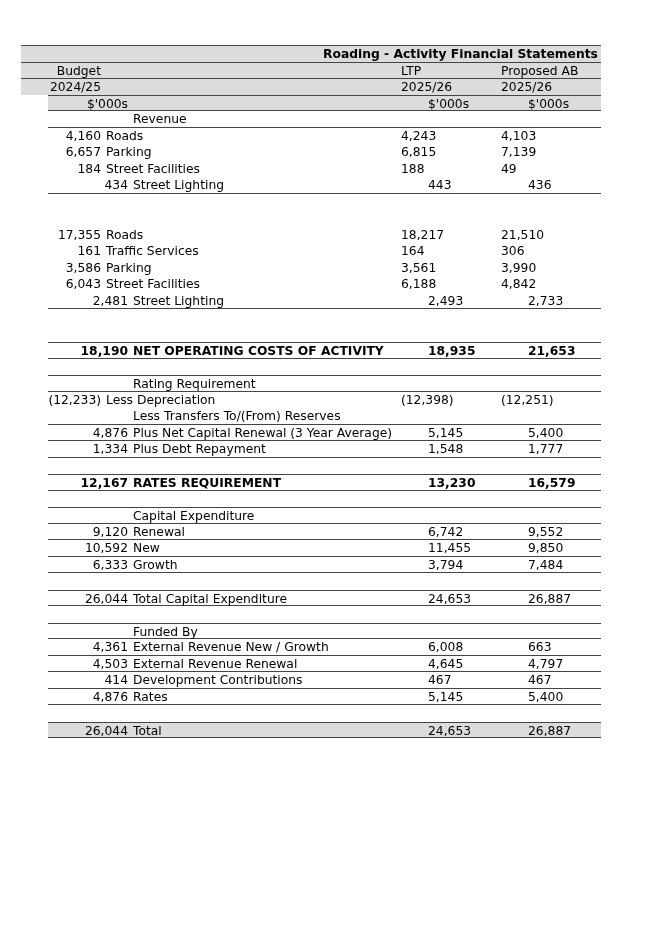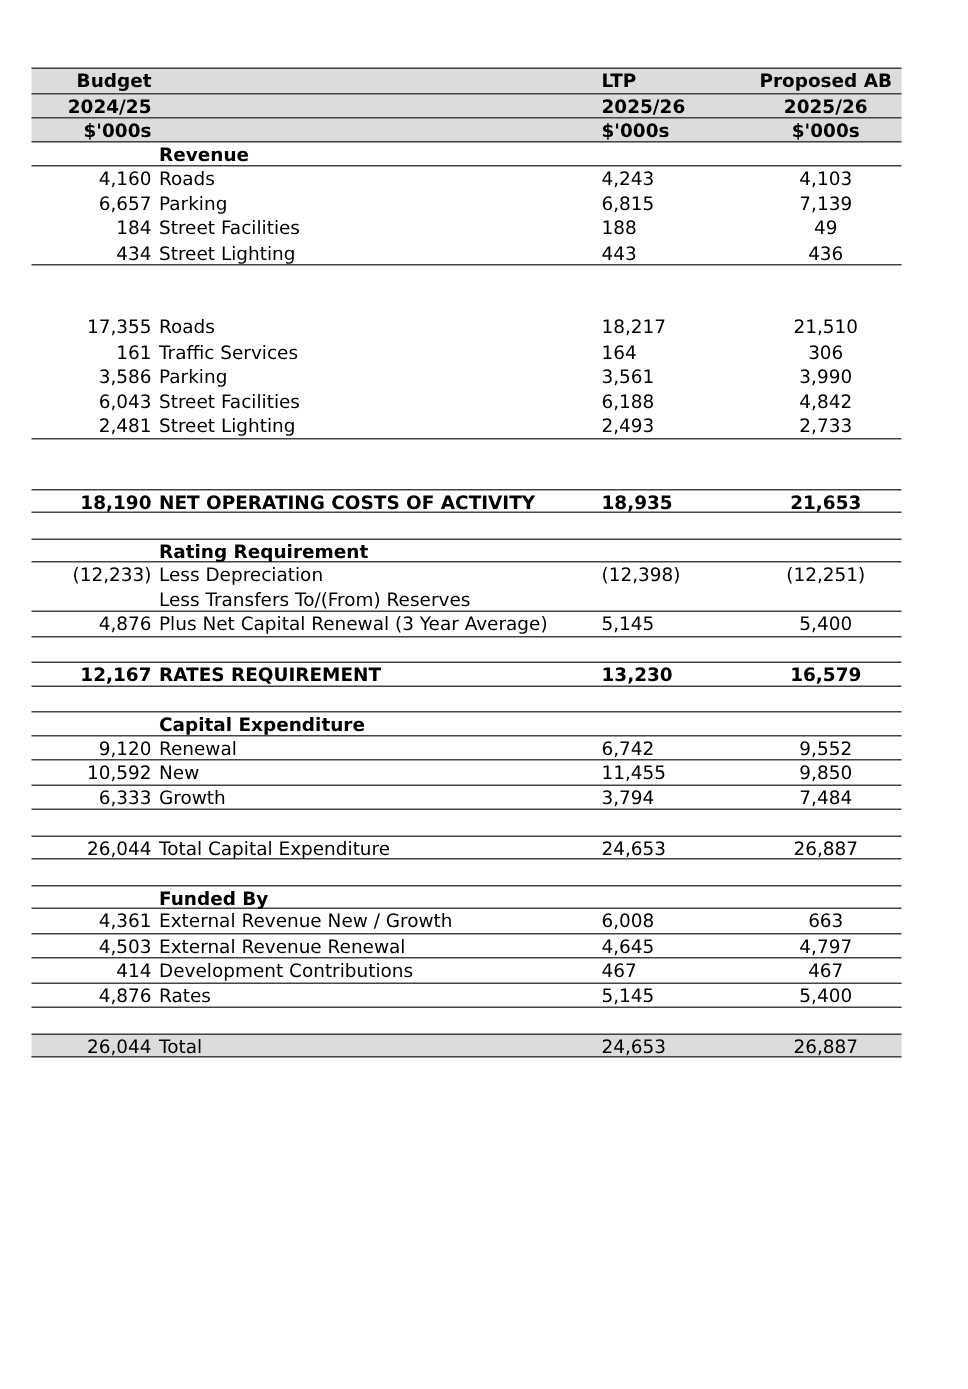--- a/index.html
+++ b/index.html
@@ -25,6 +25,9 @@
 
 <div class="sheet">
 
+  <div class="row gray bt">
+    <span class="c-title">Roading - Activity Financial Statements</span>
+  </div>
   <div class="row gray bt hdr">
     <span class="c-budget">Budget</span>
     <span class="c-ltp">LTP</span>

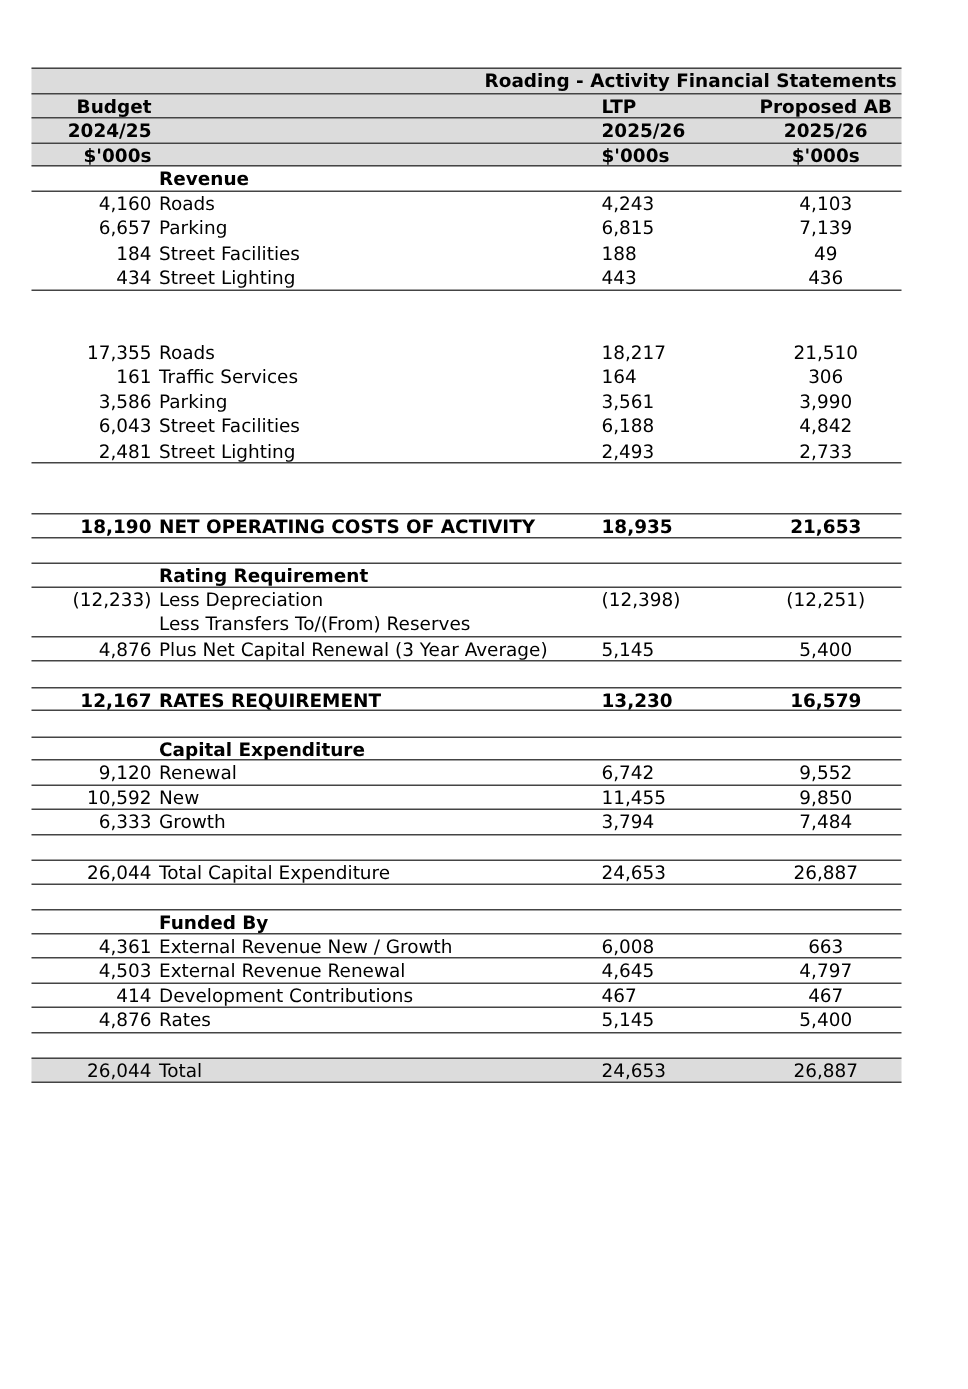--- a/index.html
+++ b/index.html
@@ -16,7 +16,7 @@
   .c-ltp { position: absolute; left: 380px; width: 89px; text-align: left; white-space: nowrap; }
   .c-prop { position: absolute; left: 480px; width: 99px; text-align: center; white-space: nowrap; }
   .c-title { position: absolute; left: 302px; white-space: nowrap; font-weight: bold; }
-  .hdr { font-weight: bold; }
+  .hdr { font-weight: normal; }
   .hdr .c-budget { width: 80px; }
   .section .c-label { font-weight: bold; }
 </style>

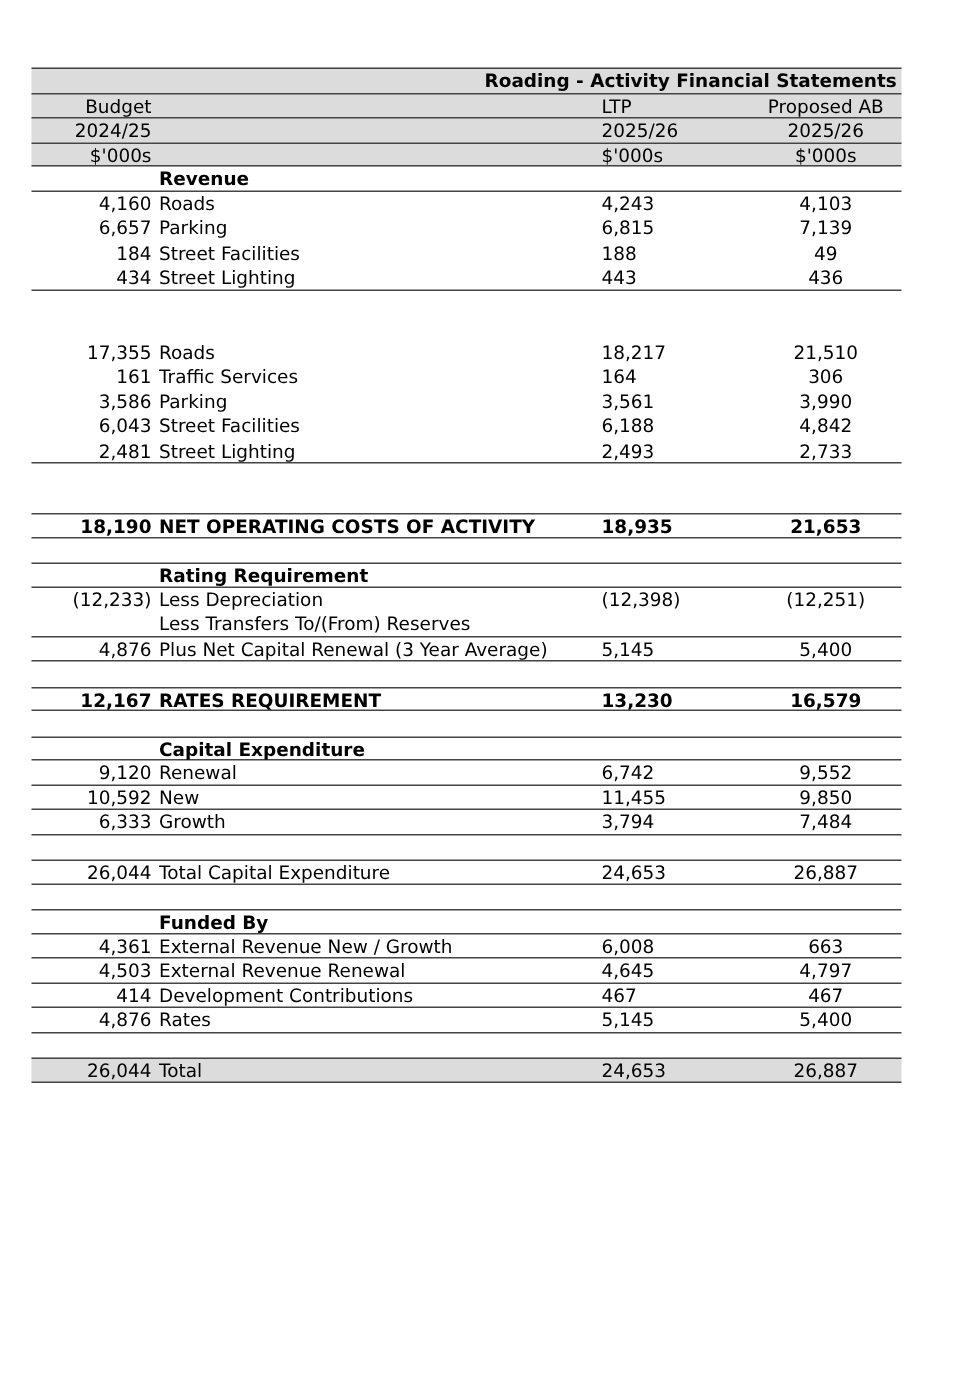--- a/index.html
+++ b/index.html
@@ -14,7 +14,7 @@
   .c-budget { position: absolute; left: 0; width: 80px; text-align: right; white-space: nowrap; }
   .c-label { position: absolute; left: 85px; white-space: nowrap; }
   .c-ltp { position: absolute; left: 380px; width: 89px; text-align: left; white-space: nowrap; }
-  .c-prop { position: absolute; left: 480px; width: 99px; text-align: center; white-space: nowrap; }
+  .c-prop { position: absolute; left: 480px; width: 99px; text-align: left; white-space: nowrap; }
   .c-title { position: absolute; left: 302px; white-space: nowrap; font-weight: bold; }
   .hdr { font-weight: normal; }
   .hdr .c-budget { width: 80px; }

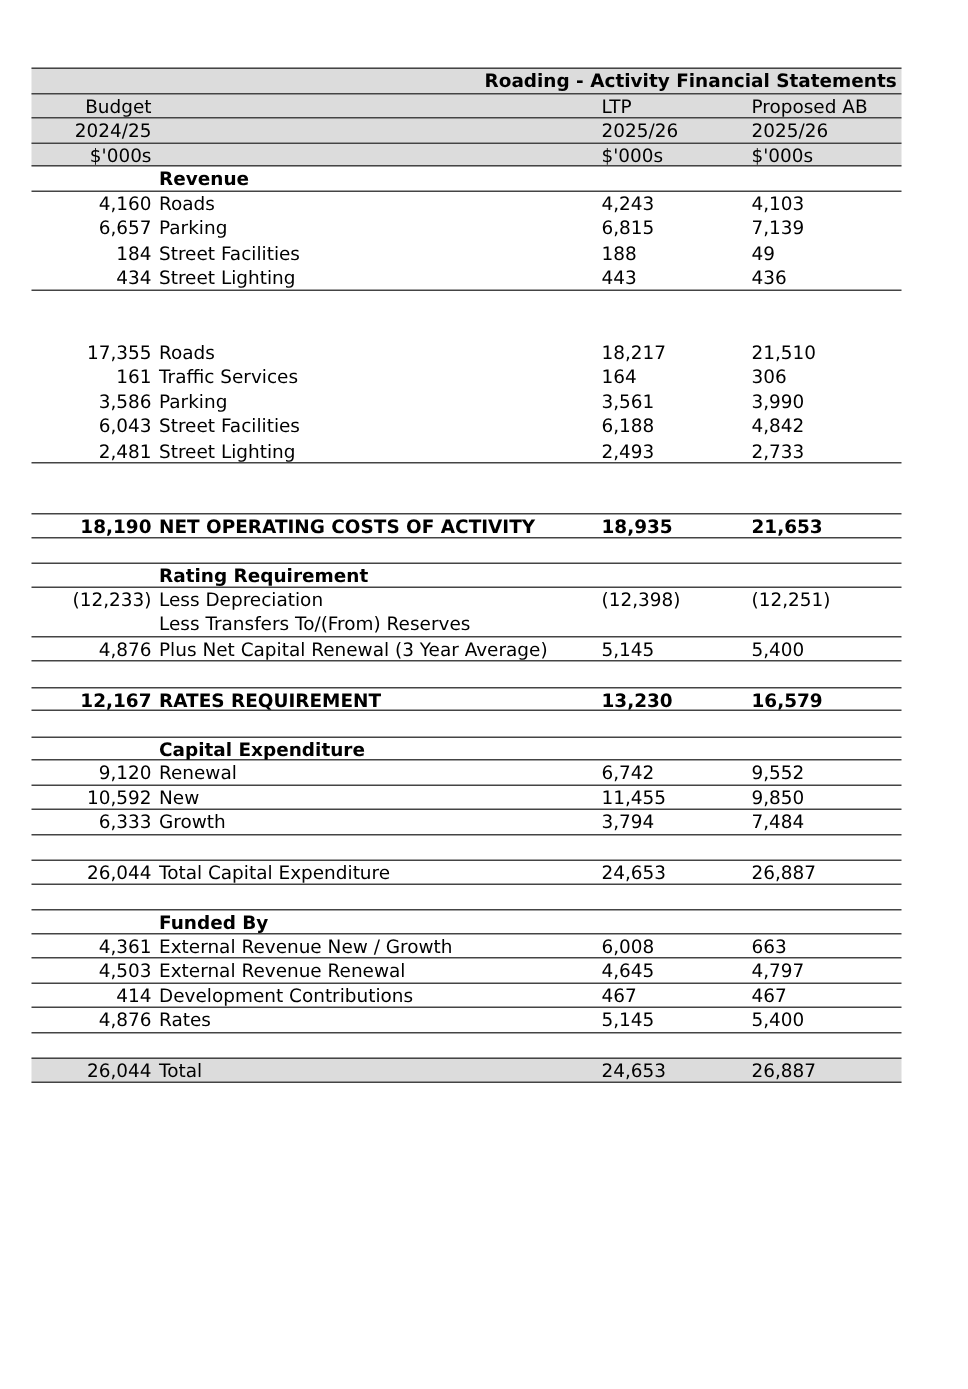--- a/index.html
+++ b/index.html
@@ -9,7 +9,7 @@
   .row { position: relative; height: 16.5px; font-size: 12.3px; line-height: 16.5px; box-sizing: border-box; }
   .row.gray { background: #dcdcdc; }
   .row.bt { border-top: 1.2px solid #444; }
-  .row.bb { border-bottom: 1.2px solid #444; }
+  .row.bb { border-bottom: 1.2px solid #444; margin-left: 27px; }
   .row.bold { font-weight: bold; }
   .c-budget { position: absolute; left: 0; width: 80px; text-align: right; white-space: nowrap; }
   .c-label { position: absolute; left: 85px; white-space: nowrap; }

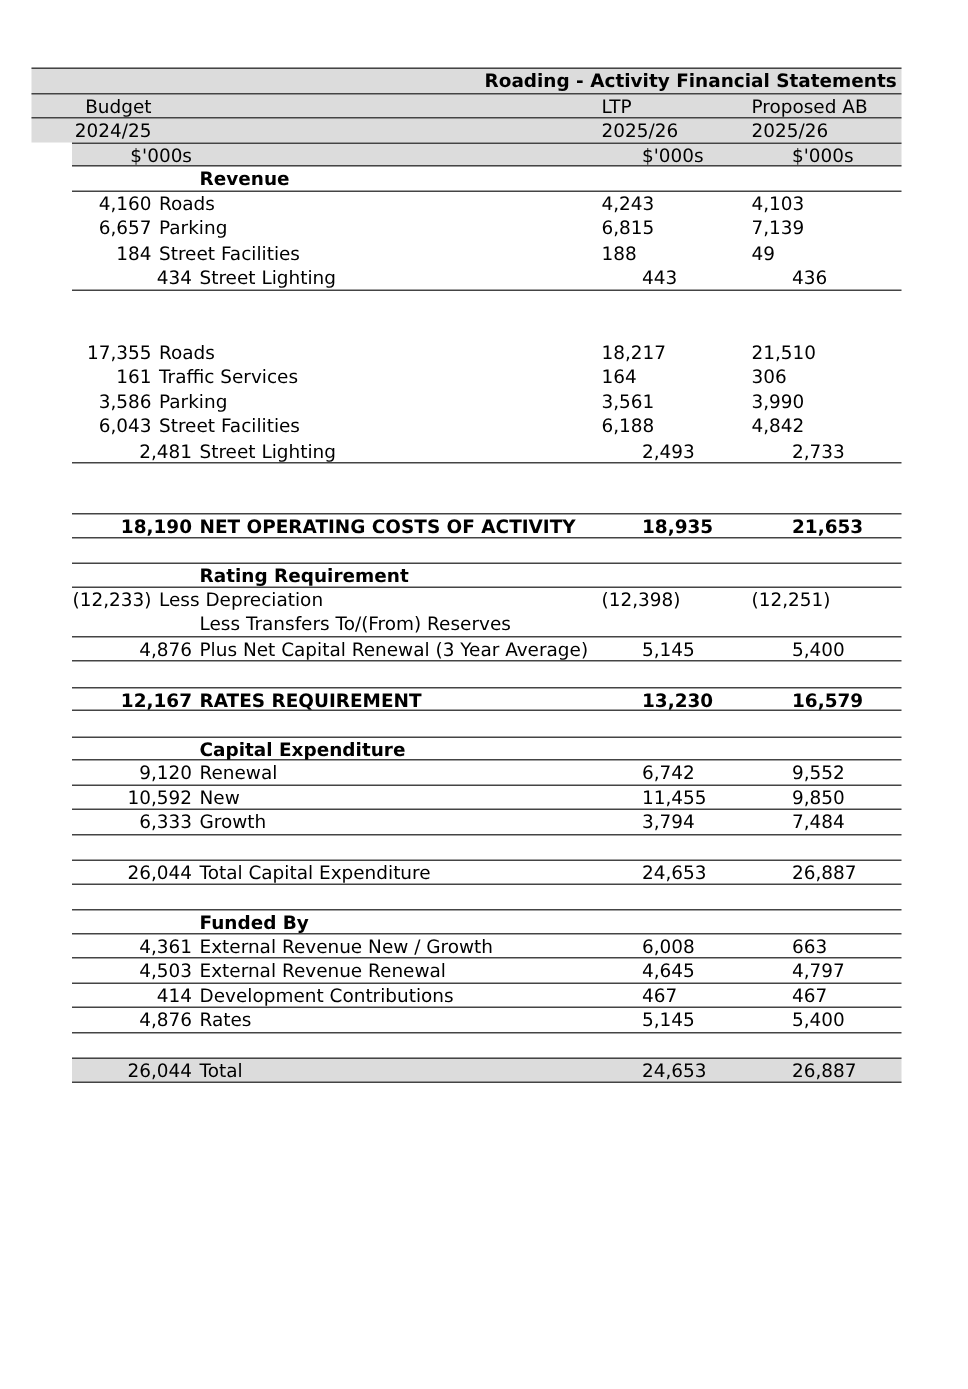--- a/index.html
+++ b/index.html
@@ -18,7 +18,7 @@
   .c-title { position: absolute; left: 302px; white-space: nowrap; font-weight: bold; }
   .hdr { font-weight: normal; }
   .hdr .c-budget { width: 80px; }
-  .section .c-label { font-weight: bold; }
+  .section .c-label { font-weight: normal; }
 </style>
 </head>
 <body>

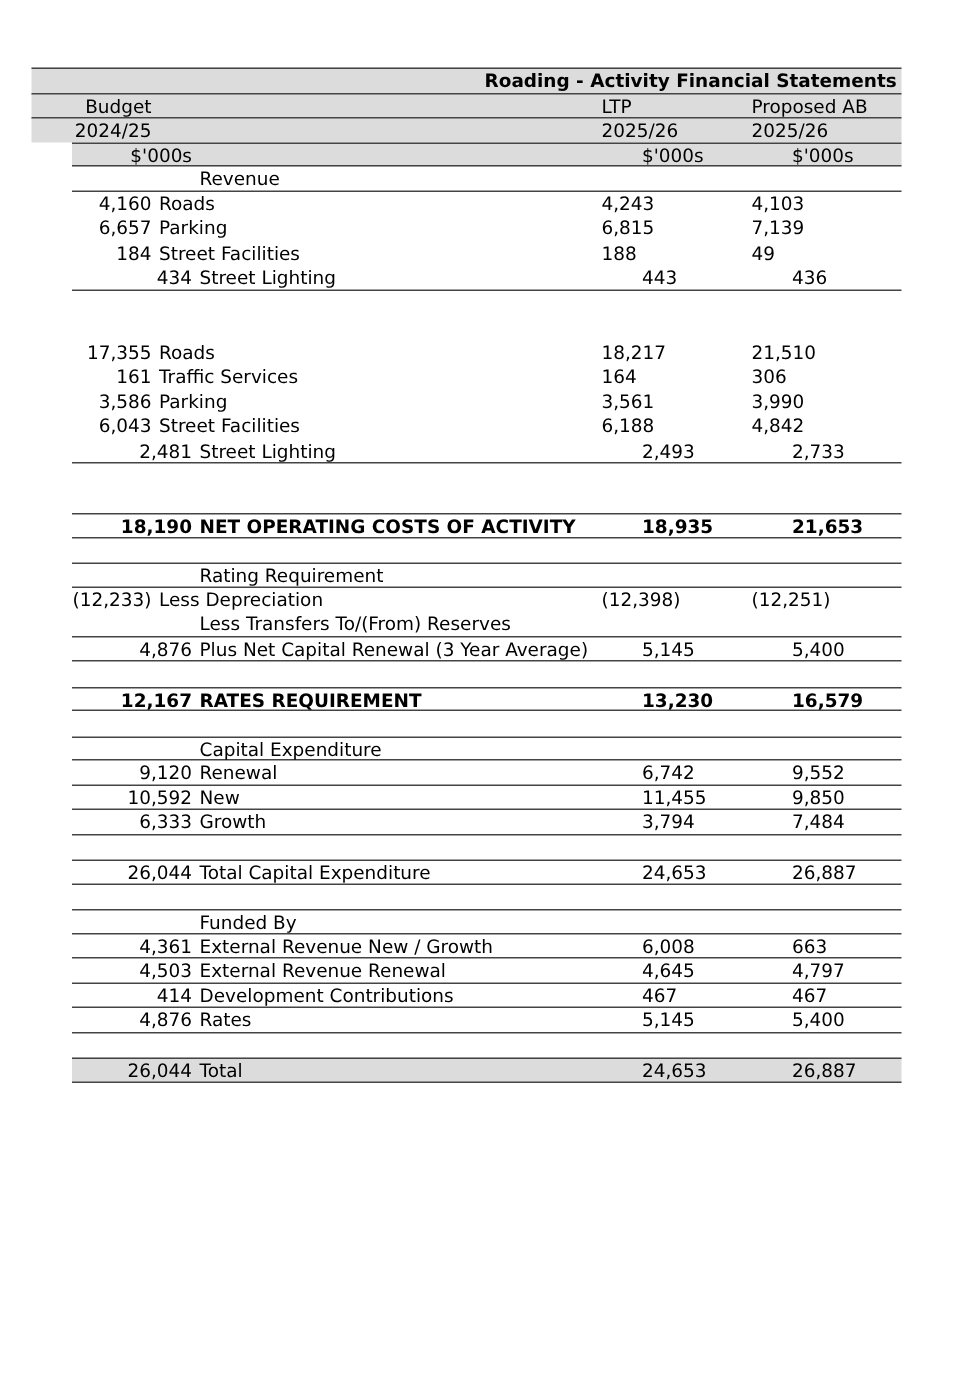--- a/index.html
+++ b/index.html
@@ -136,6 +136,12 @@
     <span class="c-ltp">5,145</span>
     <span class="c-prop">5,400</span>
   </div>
+  <div class="row bb">
+    <span class="c-budget">1,334</span>
+    <span class="c-label">Plus Debt Repayment</span>
+    <span class="c-ltp">1,548</span>
+    <span class="c-prop">1,777</span>
+  </div>
   <div class="row"></div>
 
   <div class="row bold bt bb">

